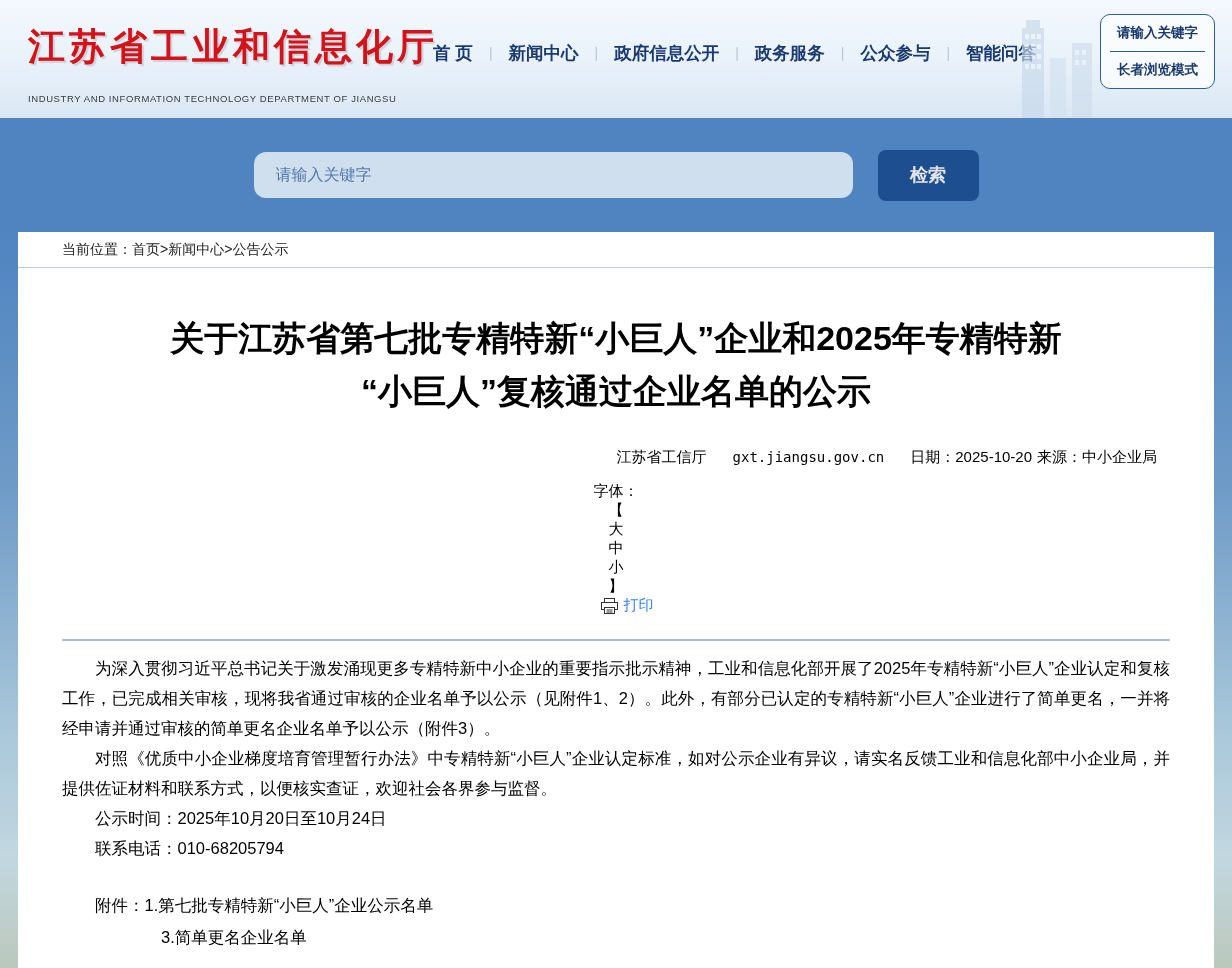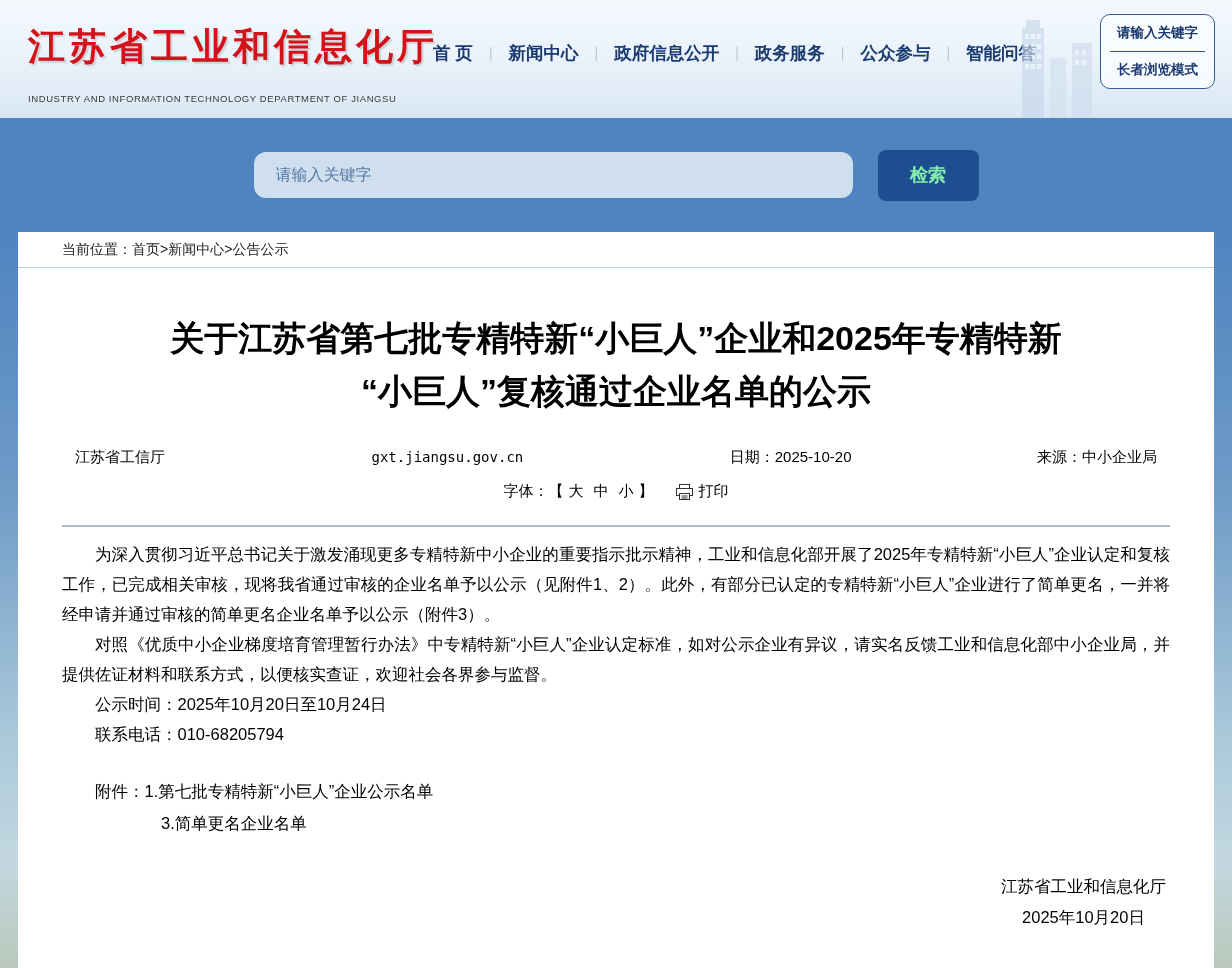--- a/index.html
+++ b/index.html
@@ -33,7 +33,7 @@
     background:#cfdfee; padding:0 22px; font-size:16px; color:#1a3a70; font-family:inherit; }
   .search-input::placeholder { color:#5679a8; opacity:1; }
   .search-button { width:101px; height:51px; margin-left:25px; border:none; border-radius:8px;
-    background:#1d4f90; color:#86efac; font-size:18px; font-weight:bold; cursor:pointer; font-family:inherit; }
+    background:#1d4f90; color:#e5e5e5; font-size:18px; font-weight:bold; cursor:pointer; font-family:inherit; }
 
   
   .lower { position:relative; height:736px;

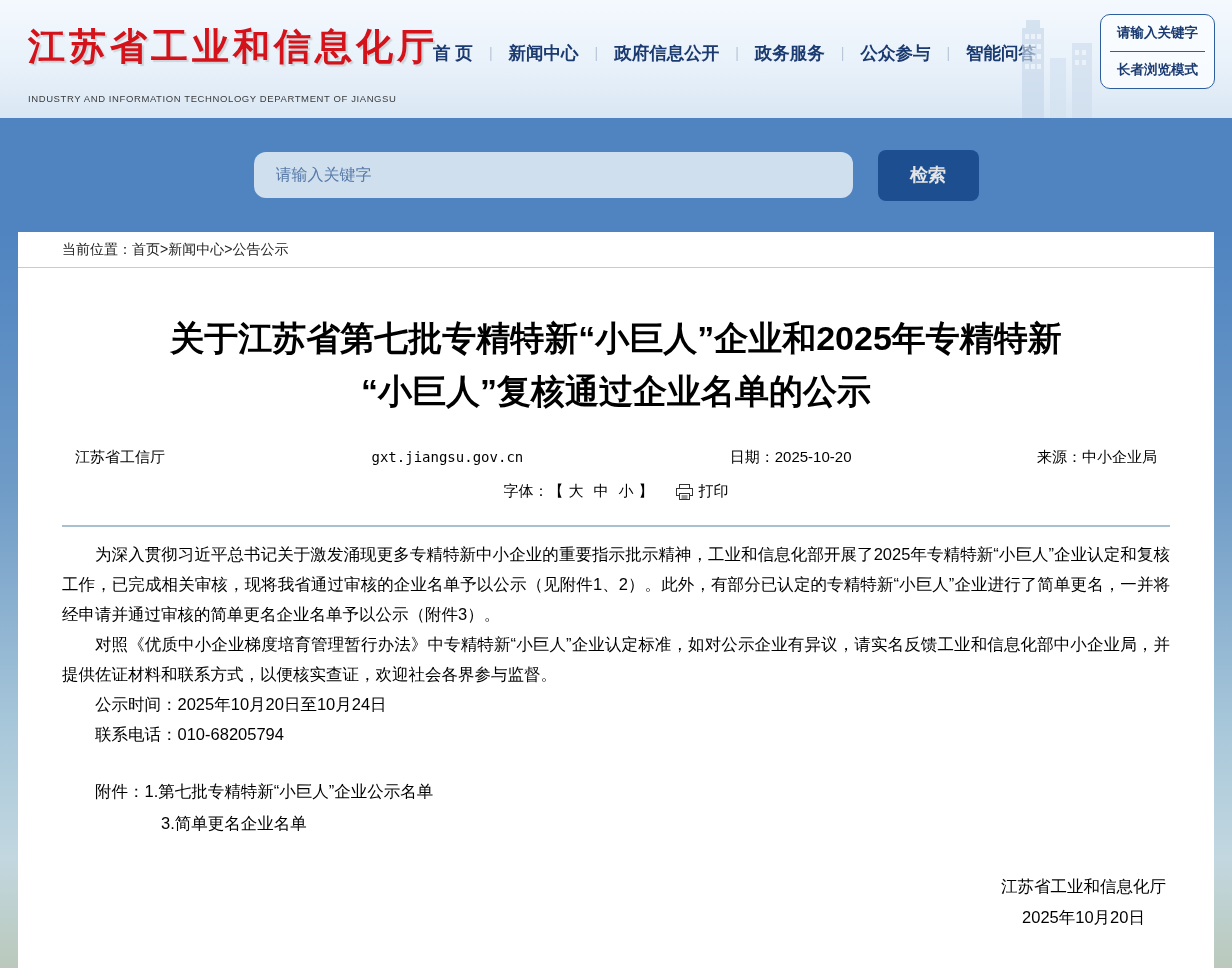--- a/index.html
+++ b/index.html
@@ -47,7 +47,7 @@
   .article { padding:0 44px; }
   .article-title { margin-top:44px; text-align:center; font-size:34px; font-weight:bold; line-height:53px; color:#000; }
 
-  .meta-row { margin-top:30px; display:flex; justify-content:space-between; align-items:baseline; font-size:15px; color:#000; }
+  .meta-row { margin-top:30px; display:flex; justify-content:flex-end; align-items:baseline; font-size:15px; color:#000; }
   .meta-row .meta-item { margin:0 13px; }
   .meta-site { font-family:"DejaVu Sans Mono", monospace; font-size:14px; }
   .font-row { margin-top:15px; display:flex; justify-content:center; align-items:center; font-size:15px; color:#000; }

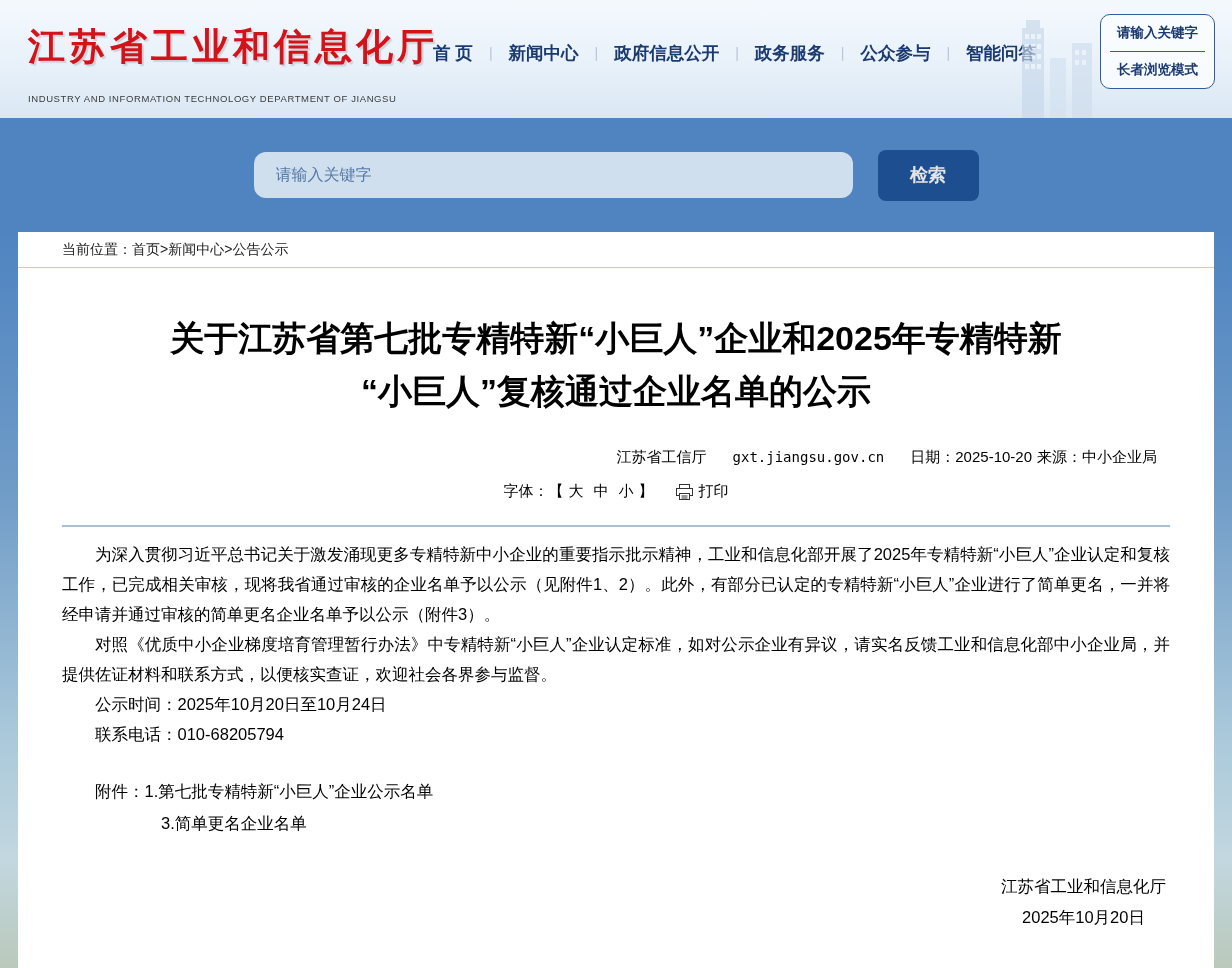--- a/index.html
+++ b/index.html
@@ -50,7 +50,7 @@
   .meta-row { margin-top:30px; display:flex; justify-content:flex-end; align-items:baseline; font-size:15px; color:#000; }
   .meta-row .meta-item { margin:0 13px; }
   .meta-site { font-family:"DejaVu Sans Mono", monospace; font-size:14px; }
-  .font-row { margin-top:15px; display:flex; justify-content:center; align-items:center; font-size:15px; color:#000; }
+  .font-row { margin-top:15px; display:flex; justify-content:center; align-items:center; font-size:15px; color:#000;flex-direction:column; }
   .font-size-opt { margin:0 5px; cursor:pointer; }
   .print-btn { display:inline-flex; align-items:center; margin-left:22px; cursor:pointer;
     background:none; border:none; font-size:15px; color:#000000; font-family:Liberation Serif, serif; }

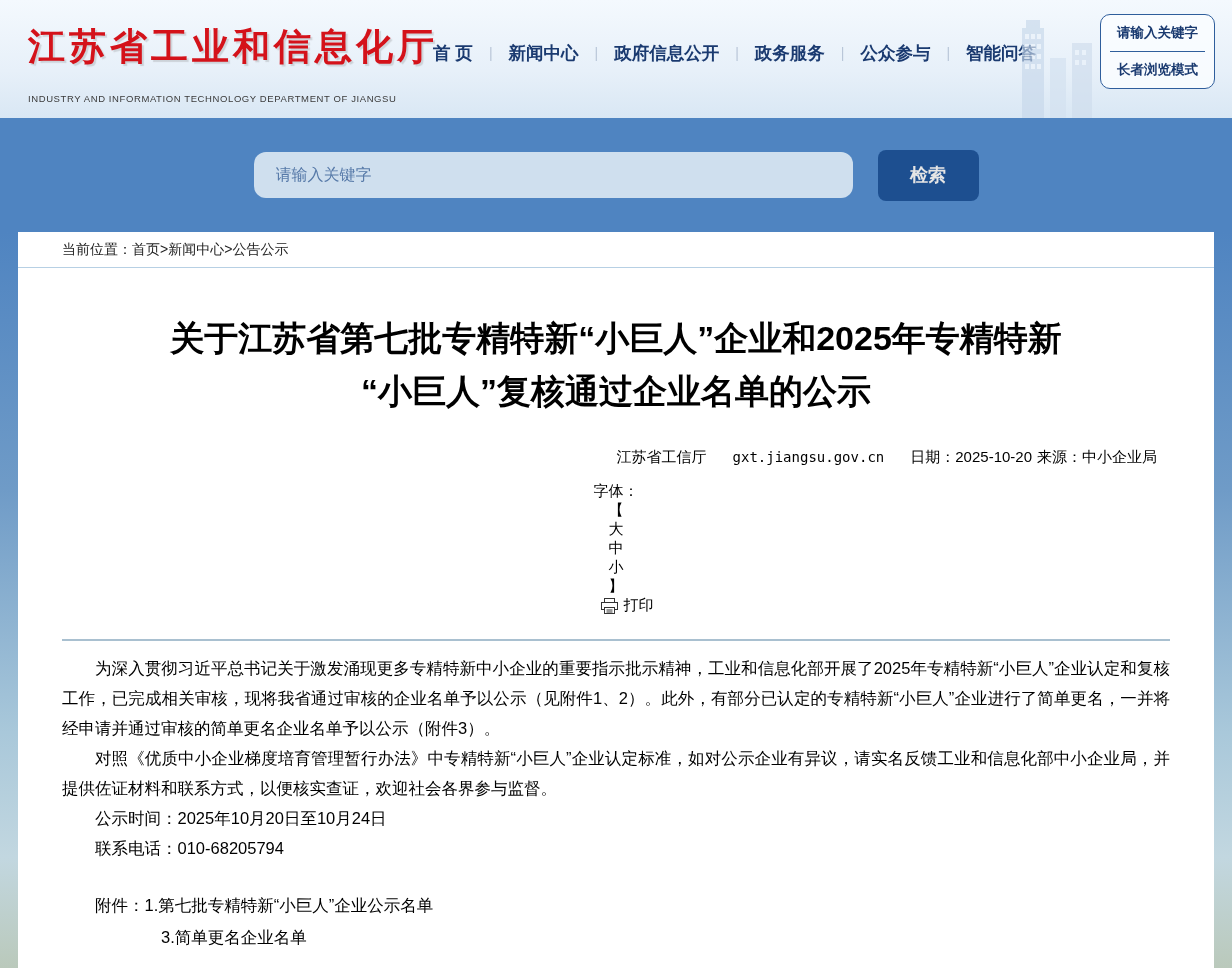--- a/index.html
+++ b/index.html
@@ -53,7 +53,7 @@
   .font-row { margin-top:15px; display:flex; justify-content:center; align-items:center; font-size:15px; color:#000;flex-direction:column; }
   .font-size-opt { margin:0 5px; cursor:pointer; }
   .print-btn { display:inline-flex; align-items:center; margin-left:22px; cursor:pointer;
-    background:none; border:none; font-size:15px; color:#000000; font-family:Liberation Serif, serif; }
+    background:none; border:none; font-size:15px; color:#3b82f6; font-family:Liberation Serif, serif; }
   .print-btn svg { margin-right:6px; }
 
   .divider { margin-top:24px; border:none; border-top:2px solid #a9c0d0; }

